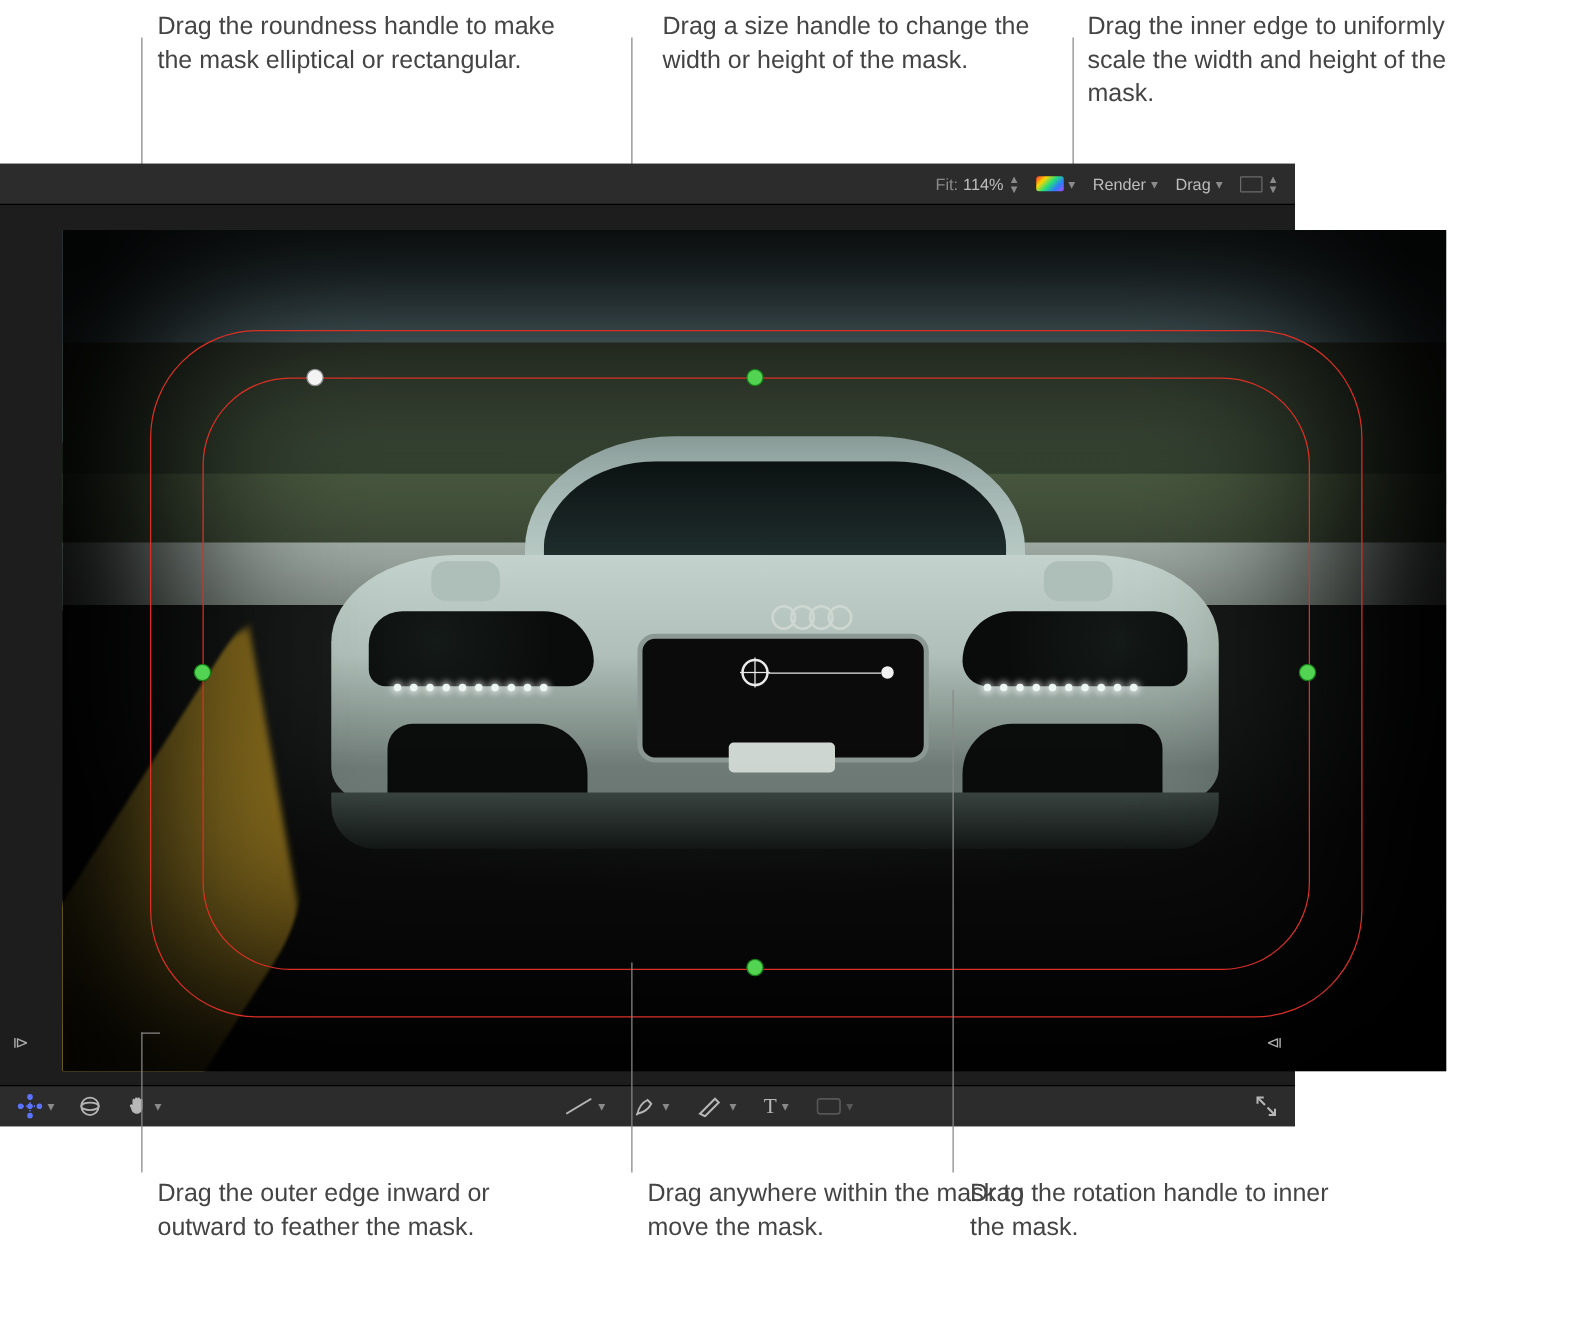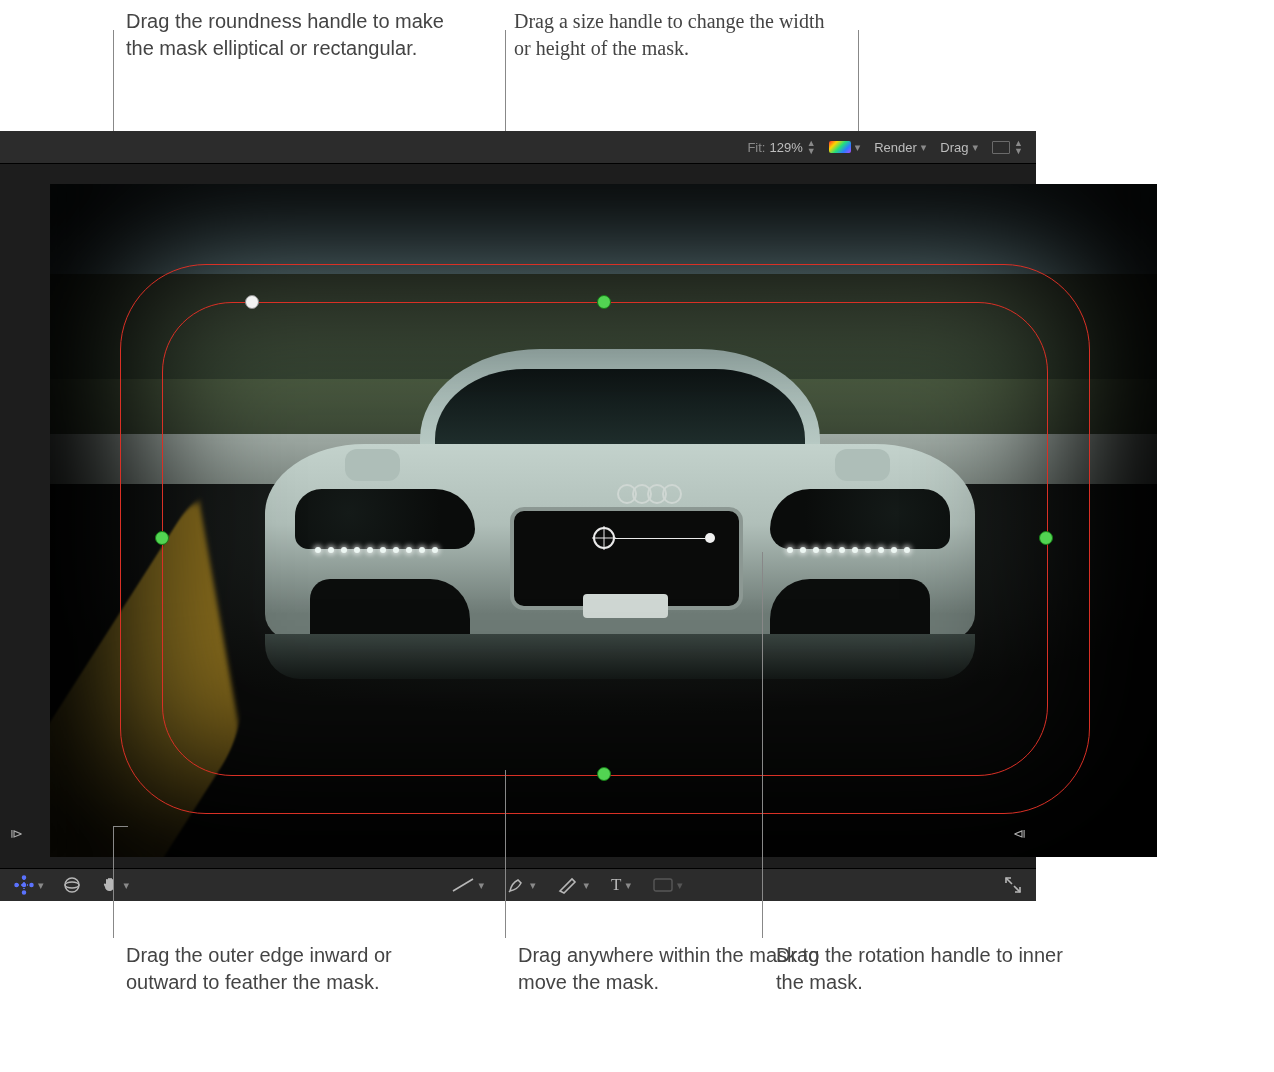--- a/index.html
+++ b/index.html
@@ -67,7 +67,7 @@
 <div class="stage">
 
   <div class="callout" style="left:126px;top:8px;">Drag the roundness handle to make the mask elliptical or rectangular.</div>
-  <div class="callout" style="left:514px;top:8px;font-family:Liberation Serif, serif;">Drag a size handle to change the width or height of the mask.</div>
+  <div class="callout" style="left:530px;top:8px;">Drag a size handle to change the width or height of the mask.</div>
 
   <div class="leader leader-v" style="left:113px;top:30px;height:244px;"></div>
   <div class="leader leader-h" style="left:113px;top:274px;width:126px;"></div>

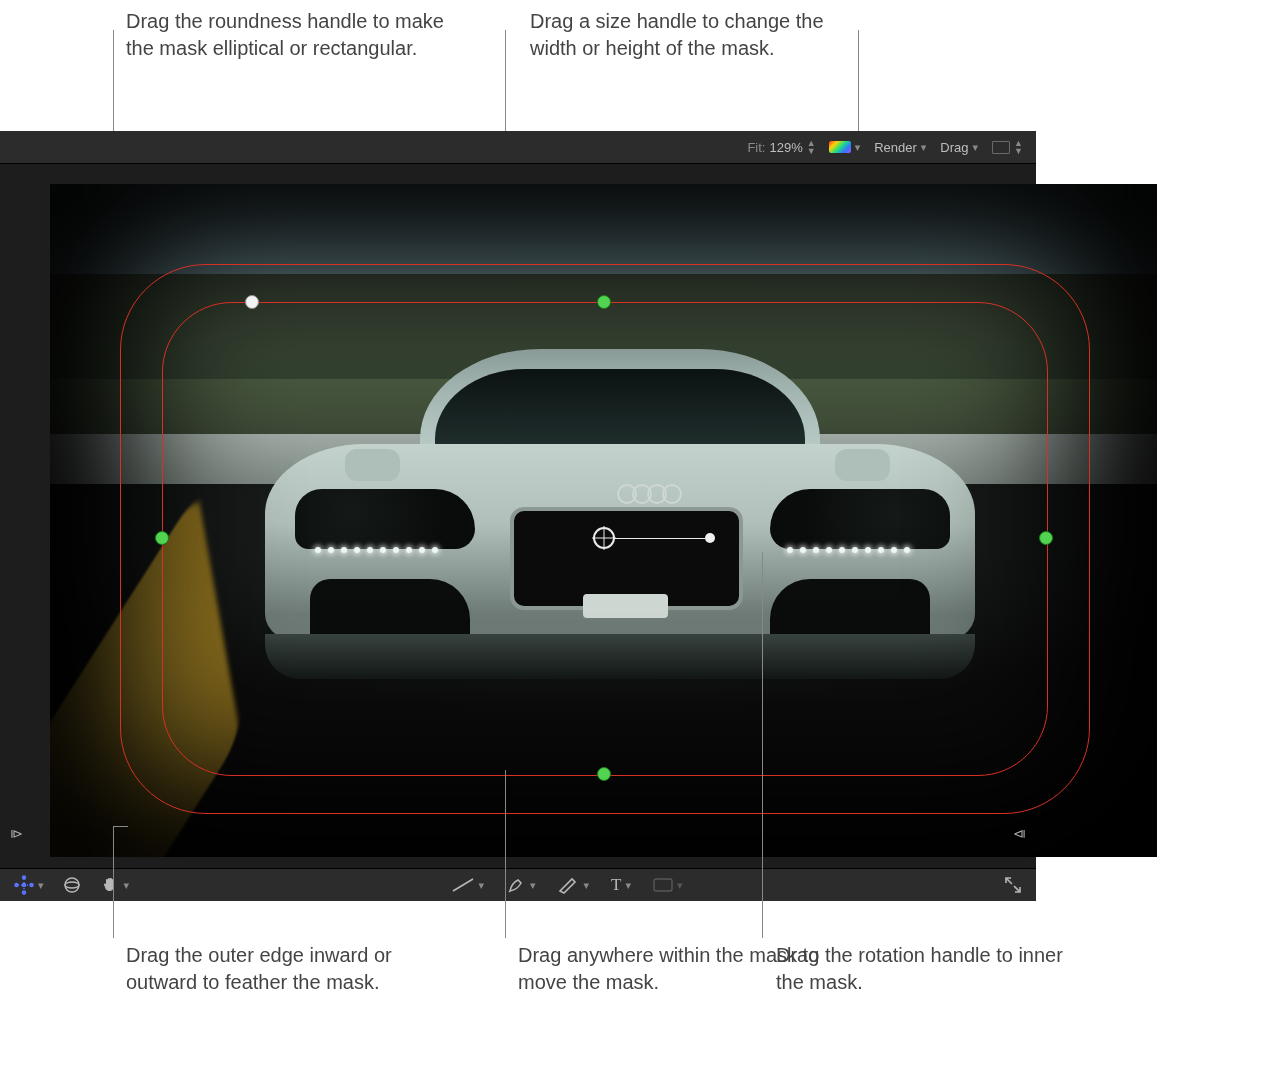--- a/index.html
+++ b/index.html
@@ -68,6 +68,7 @@
 
   <div class="callout" style="left:126px;top:8px;">Drag the roundness handle to make the mask elliptical or rectangular.</div>
   <div class="callout" style="left:530px;top:8px;">Drag a size handle to change the width or height of the mask.</div>
+  <div class="callout" style="left:870px;top:8px;">Drag the inner edge to uniformly scale the width and height of the mask.</div>
 
   <div class="leader leader-v" style="left:113px;top:30px;height:244px;"></div>
   <div class="leader leader-h" style="left:113px;top:274px;width:126px;"></div>

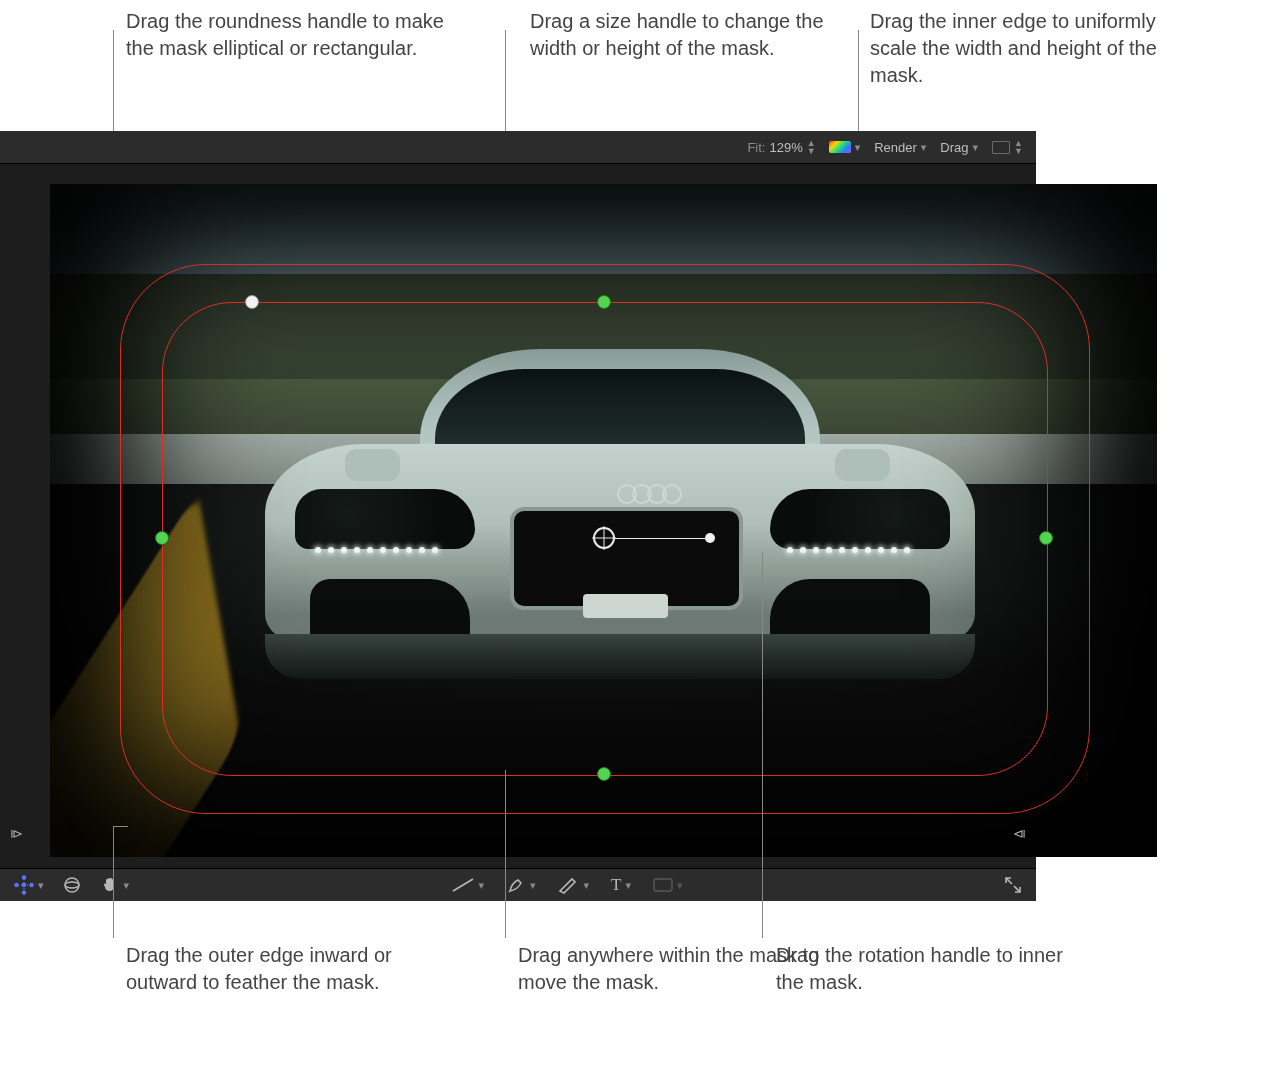--- a/index.html
+++ b/index.html
@@ -83,7 +83,7 @@
     <div class="topbar">
       <div class="tb-item">
         <span class="dim">Fit:</span>
-        <span style="color:#bdbdbd;">129%</span>
+        <span style="color:#bdbdbd;">114%</span>
         <span class="updown">▲<br>▼</span>
       </div>
       <div class="tb-item">

